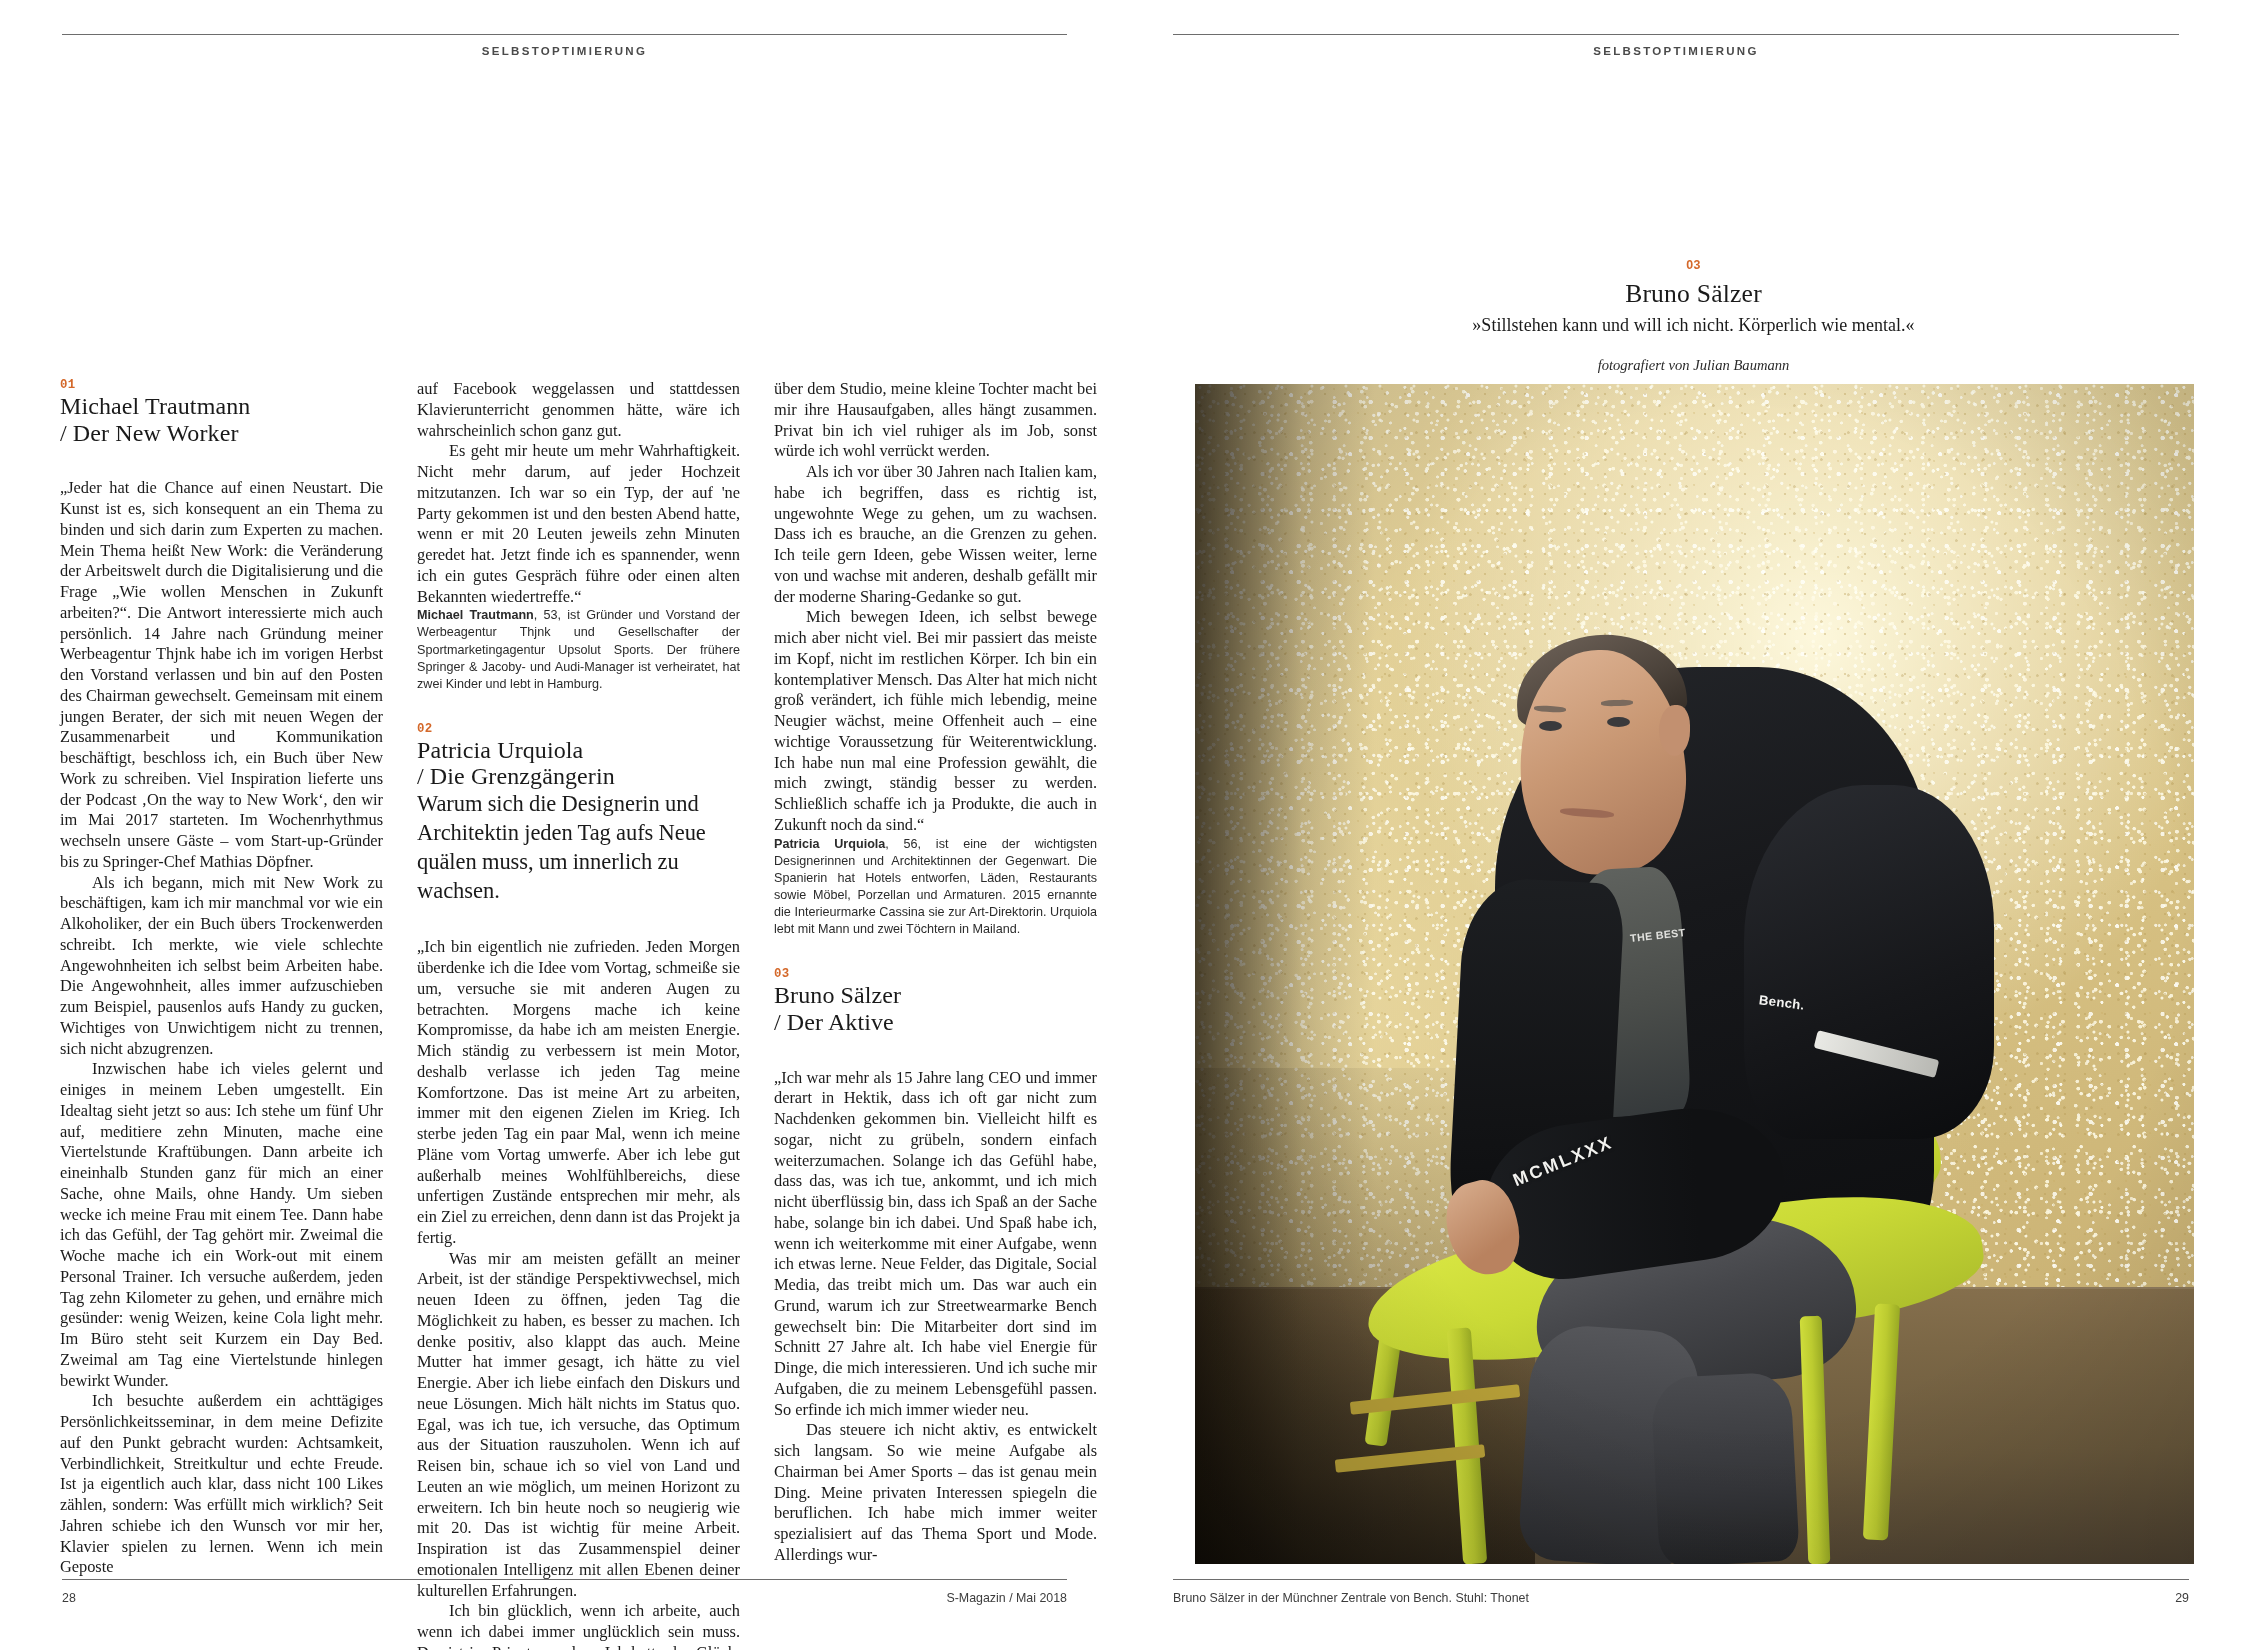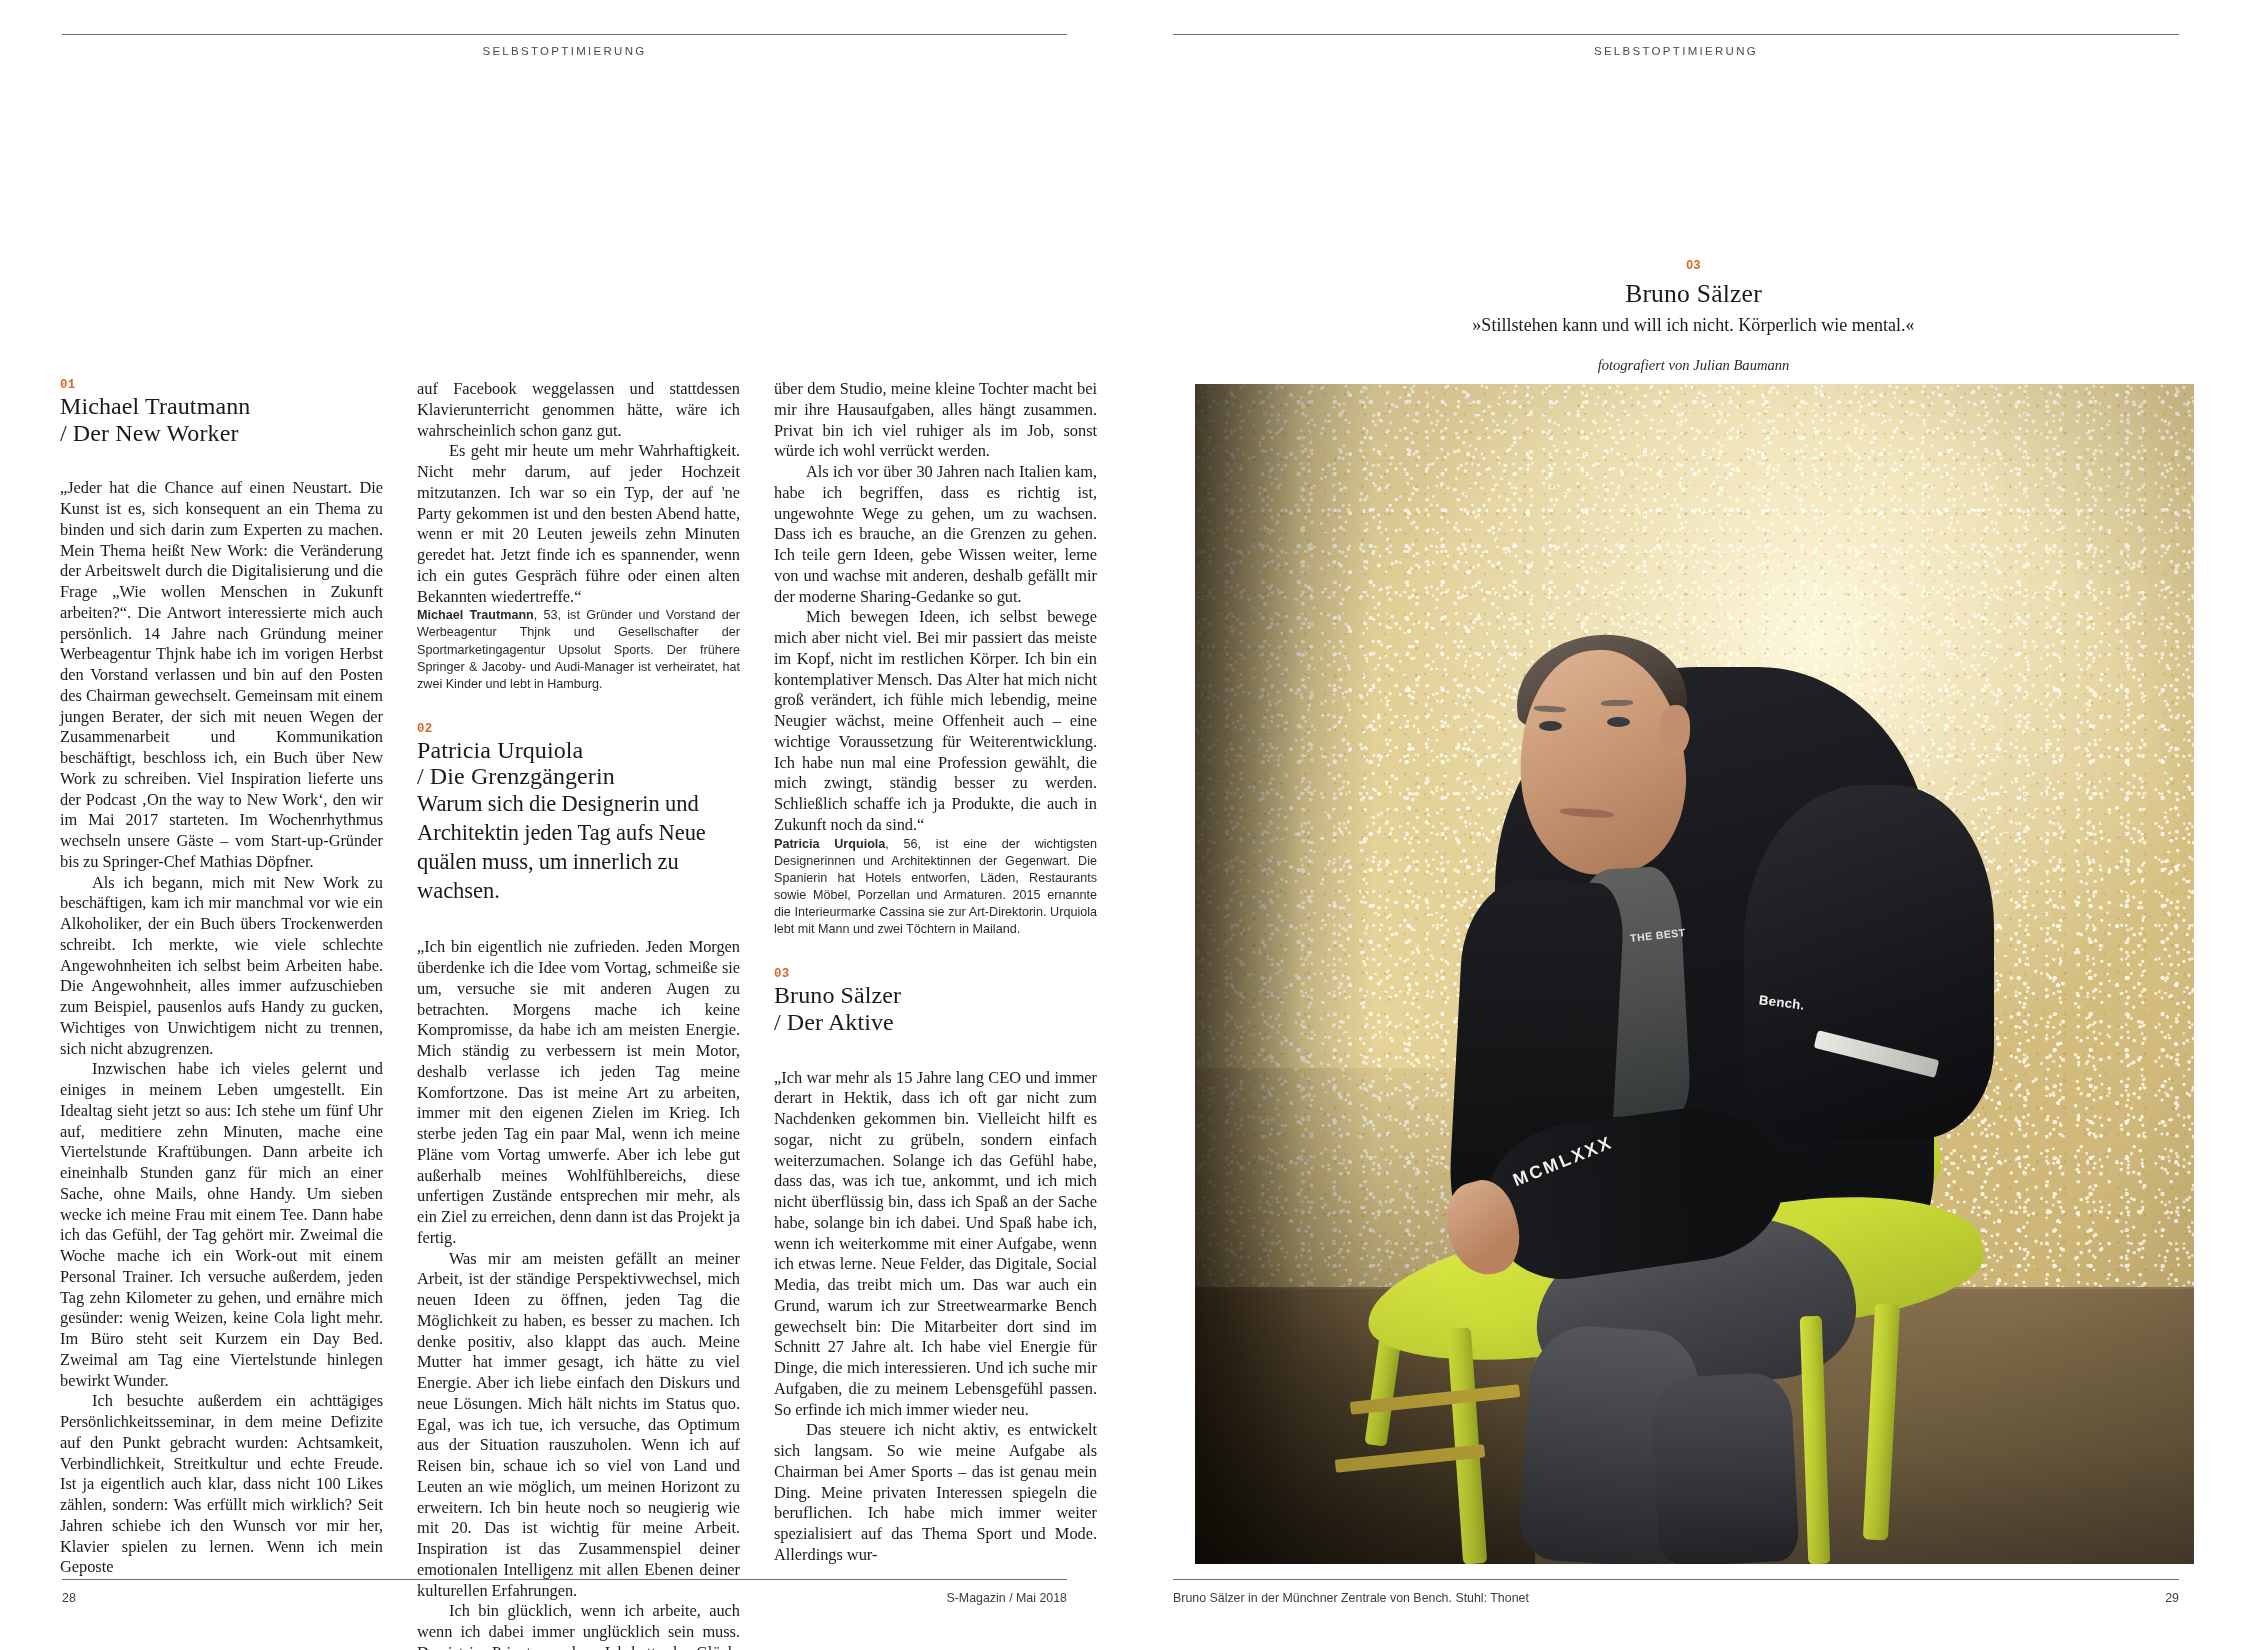--- a/index.html
+++ b/index.html
@@ -54,7 +54,7 @@
     font-size: 11.5px;
     letter-spacing: 2.3px;
     color: #4a4a4a;
-    font-weight: 400;
+    font-weight: 700;
   }
 
   

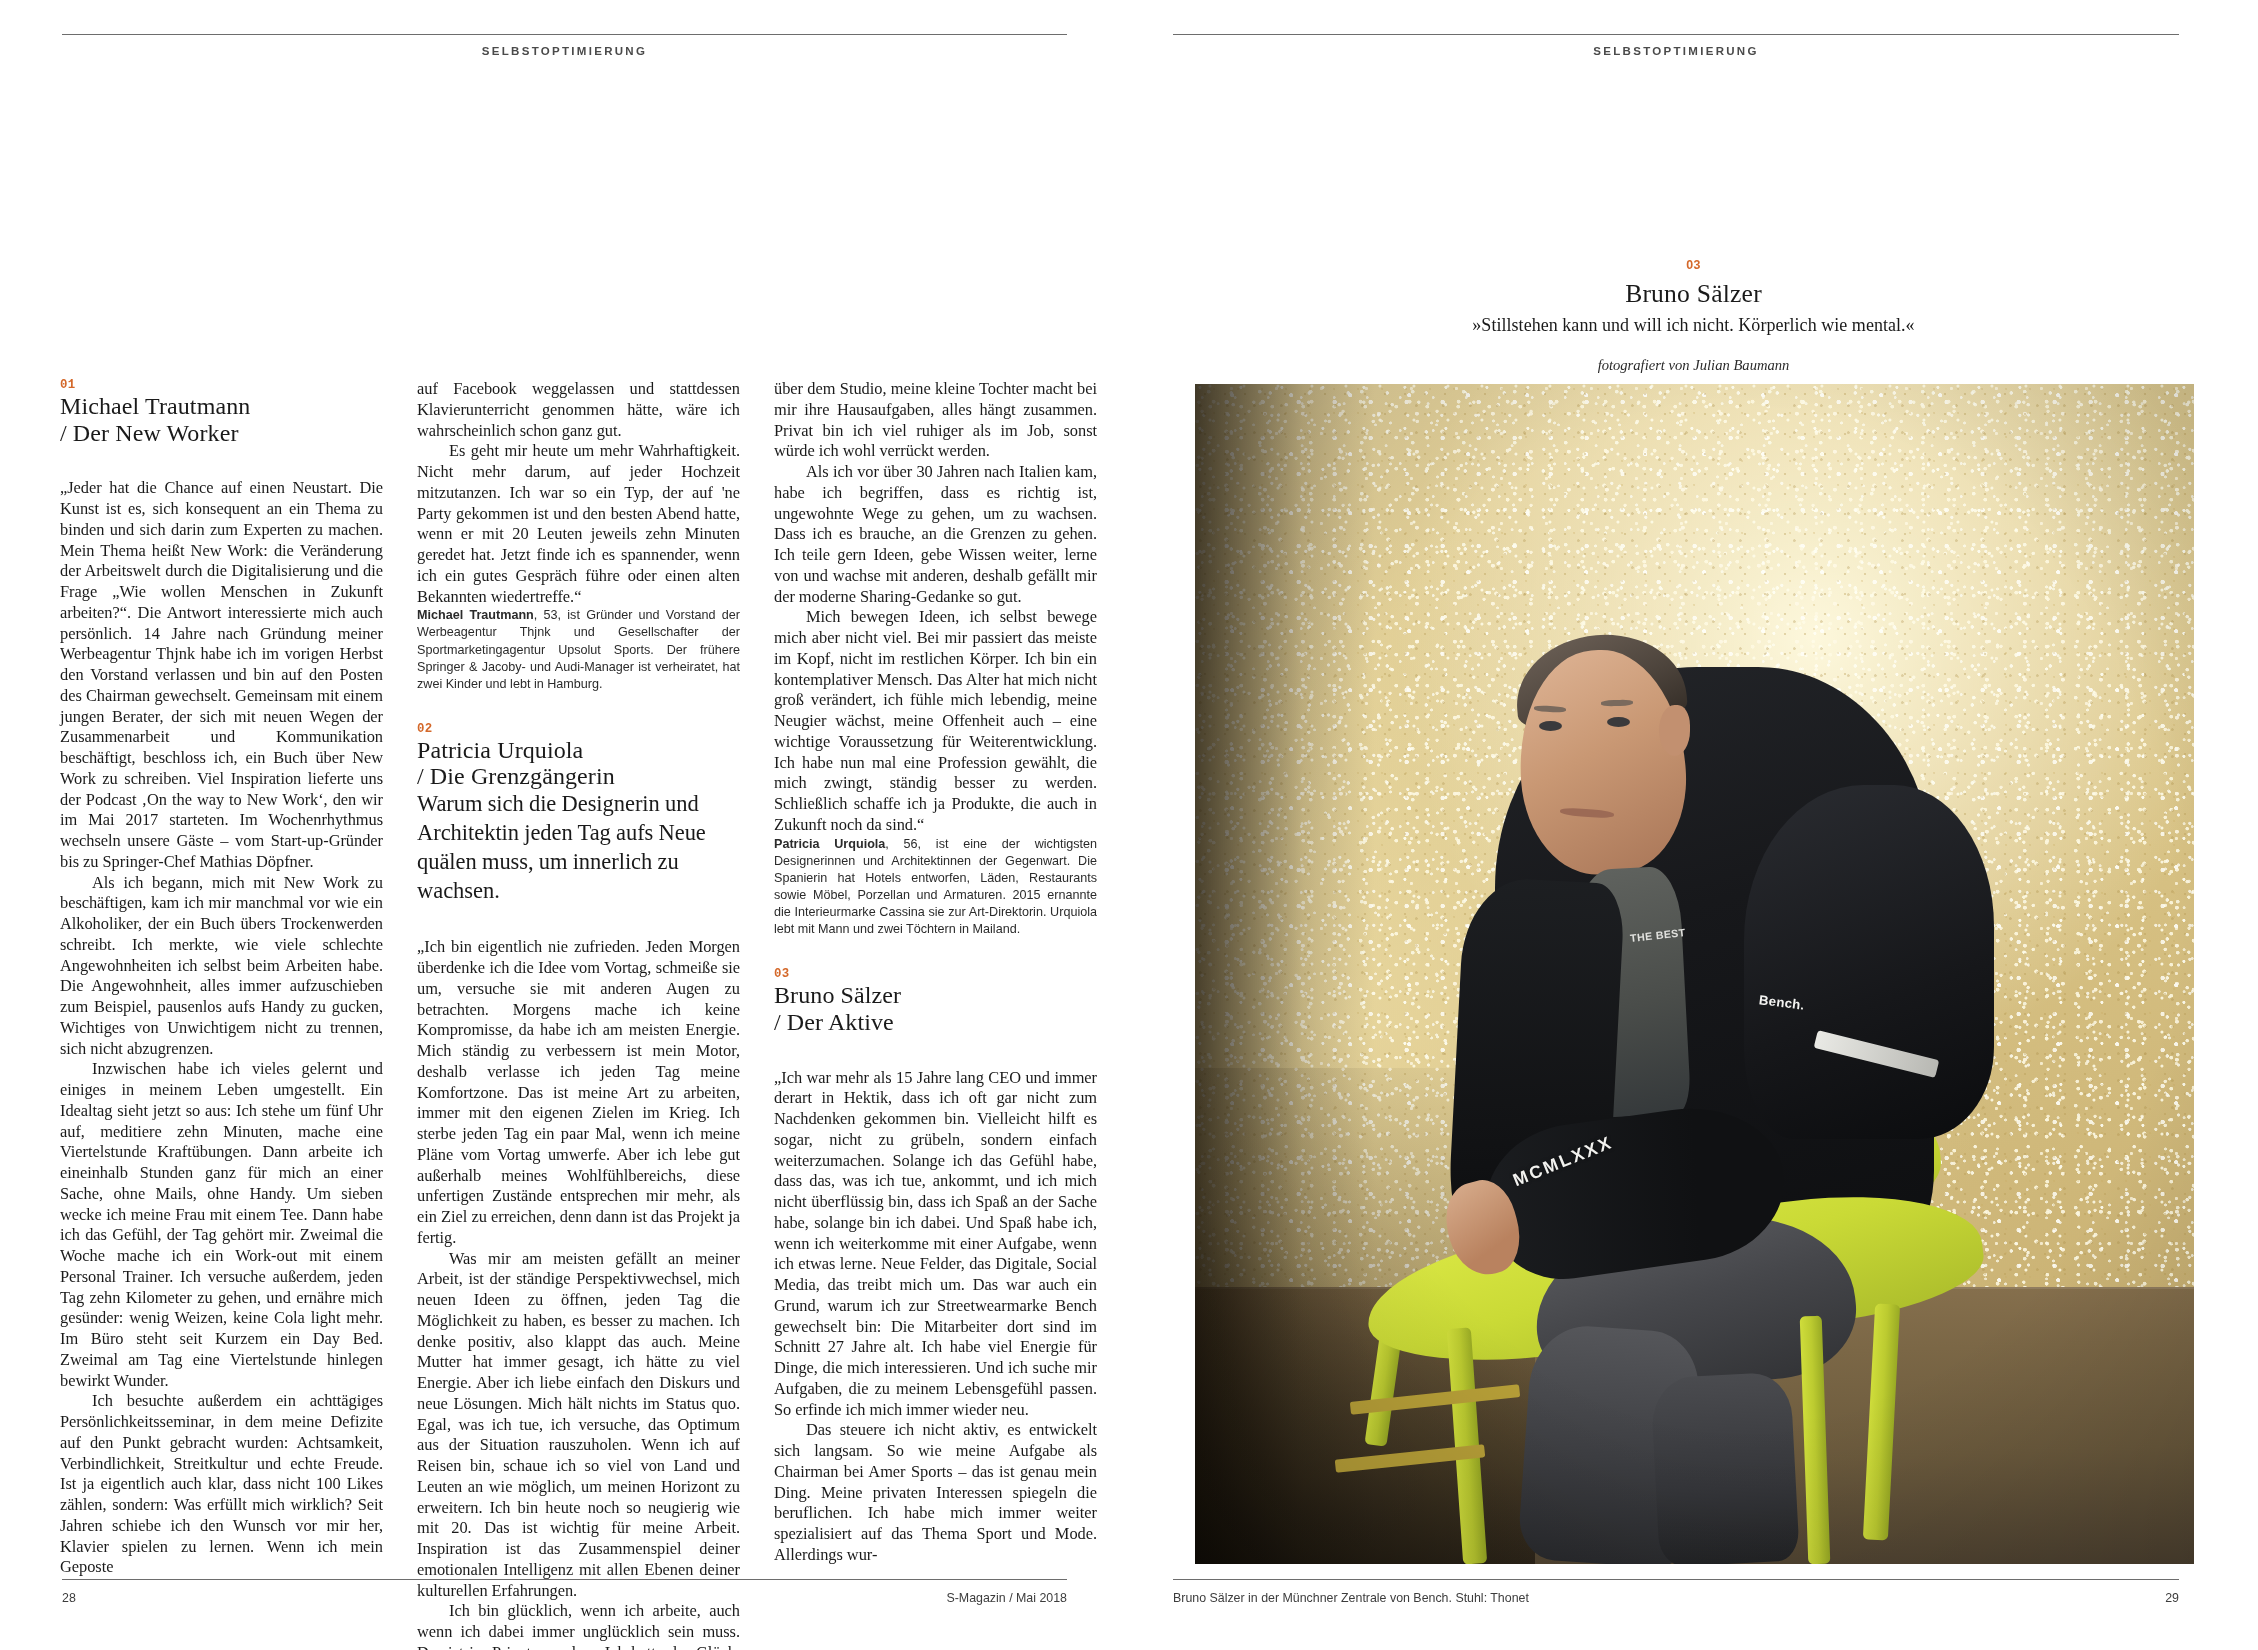--- a/index.html
+++ b/index.html
@@ -139,7 +139,7 @@
   }
   .page-right .footer-wrap {
     left: 44px;
-    right: 79px;
+    right: 69px;
   }
   .footer-rule {
     width: 100%;

